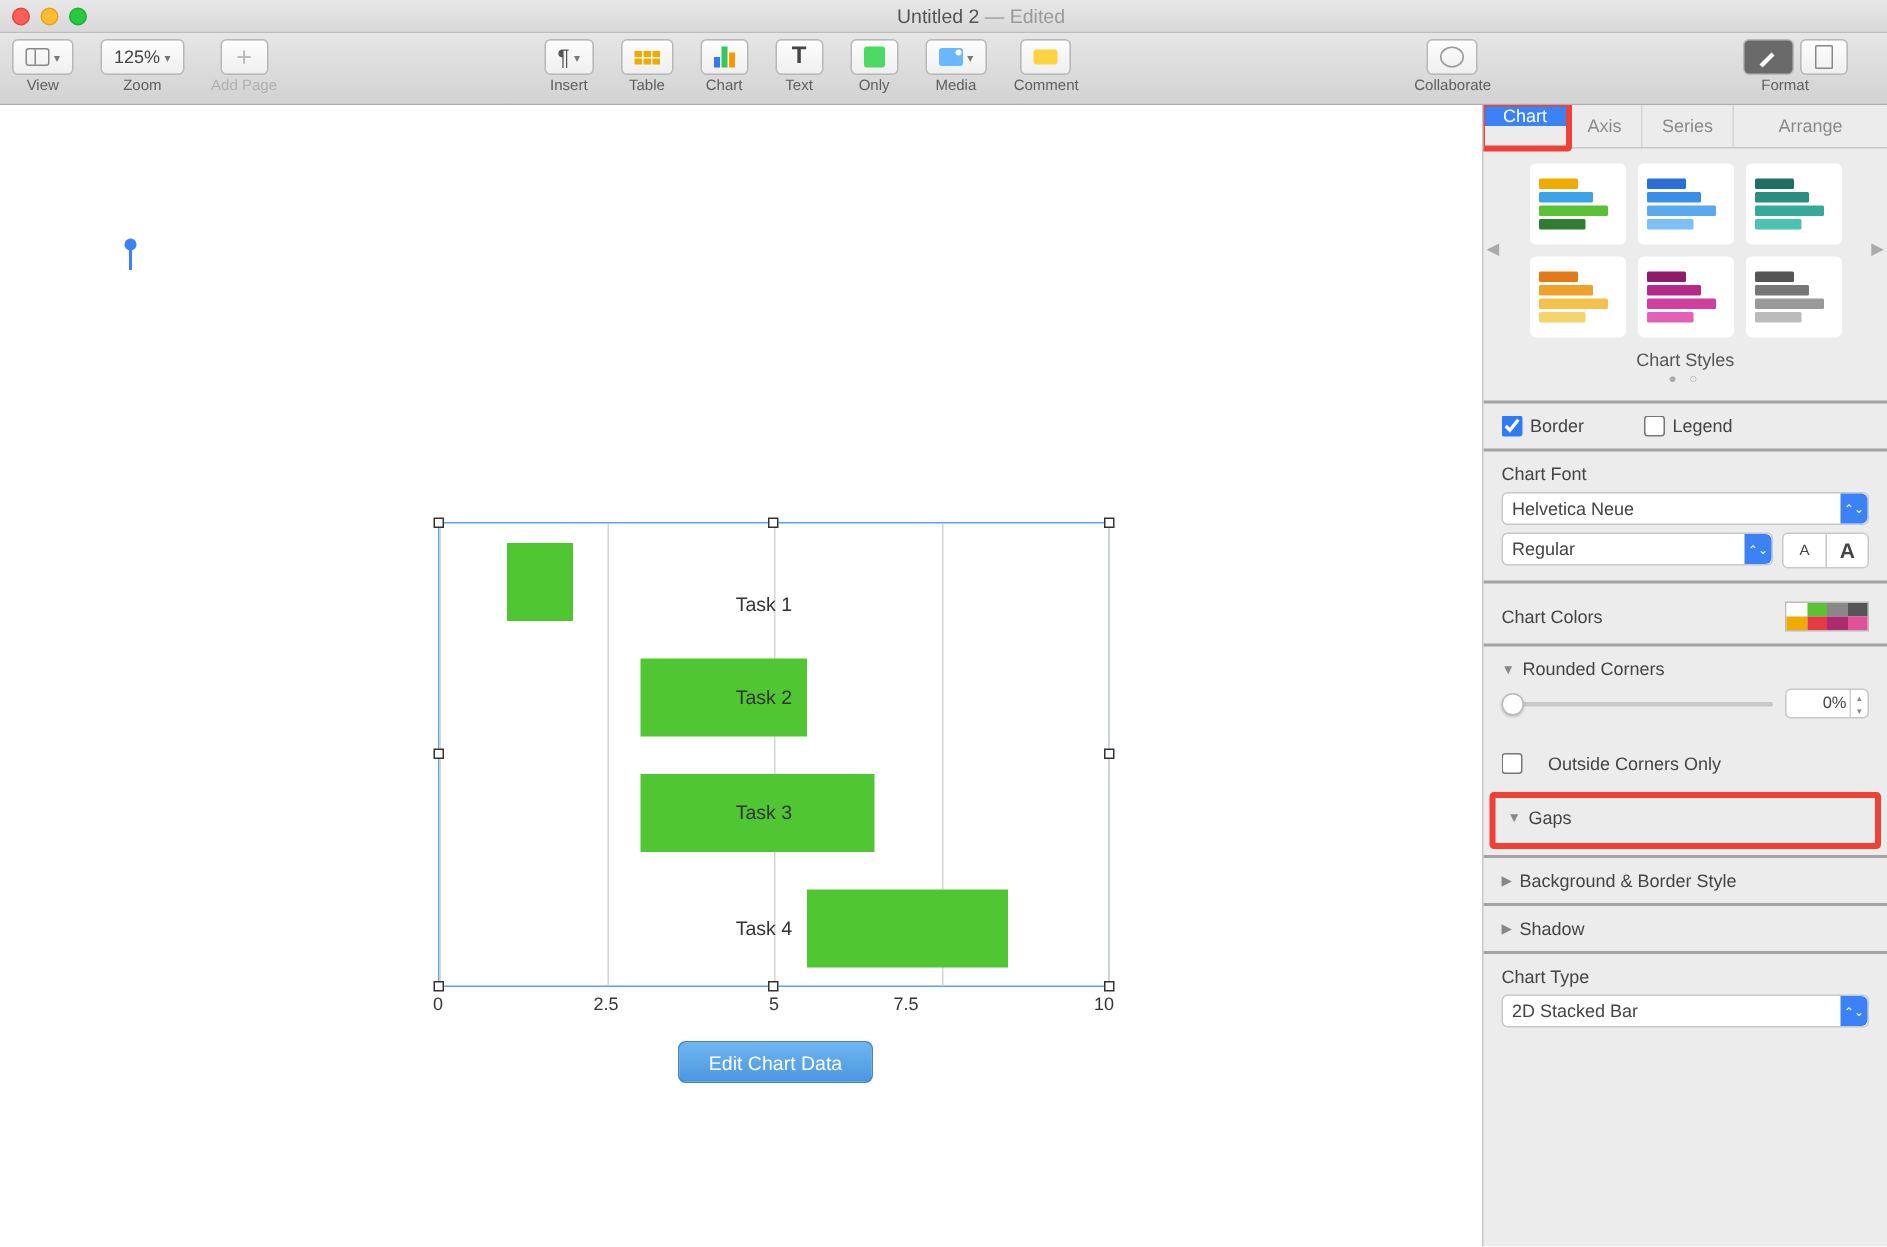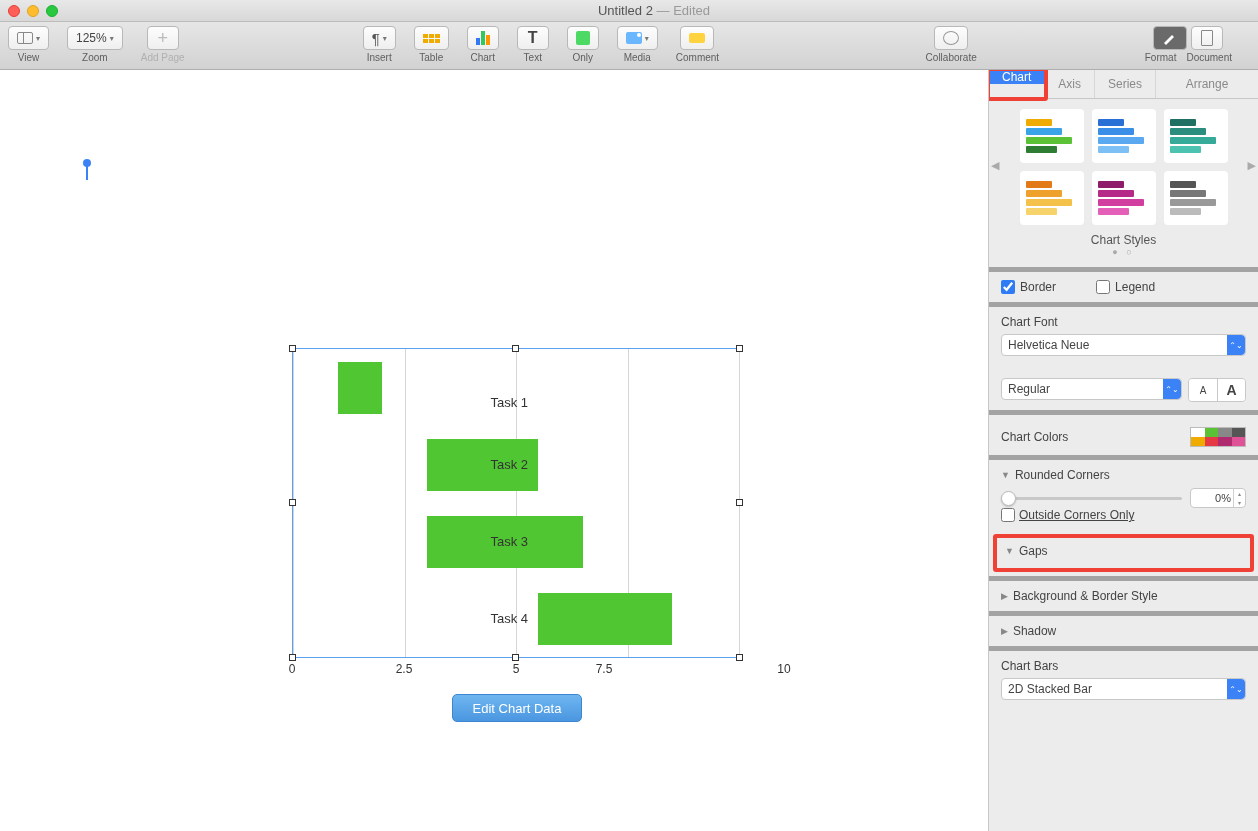--- a/index.html
+++ b/index.html
@@ -257,7 +257,7 @@
           <span class="ic-doc"></span>
         </div>
     </div>
-    <div style="display:flex;gap:10px;">
+    <div style="display:flex;gap:10px;flex-direction:column;">
         <div class="tblabel">Format</div>
         <div class="tblabel">Document</div>
       </div>

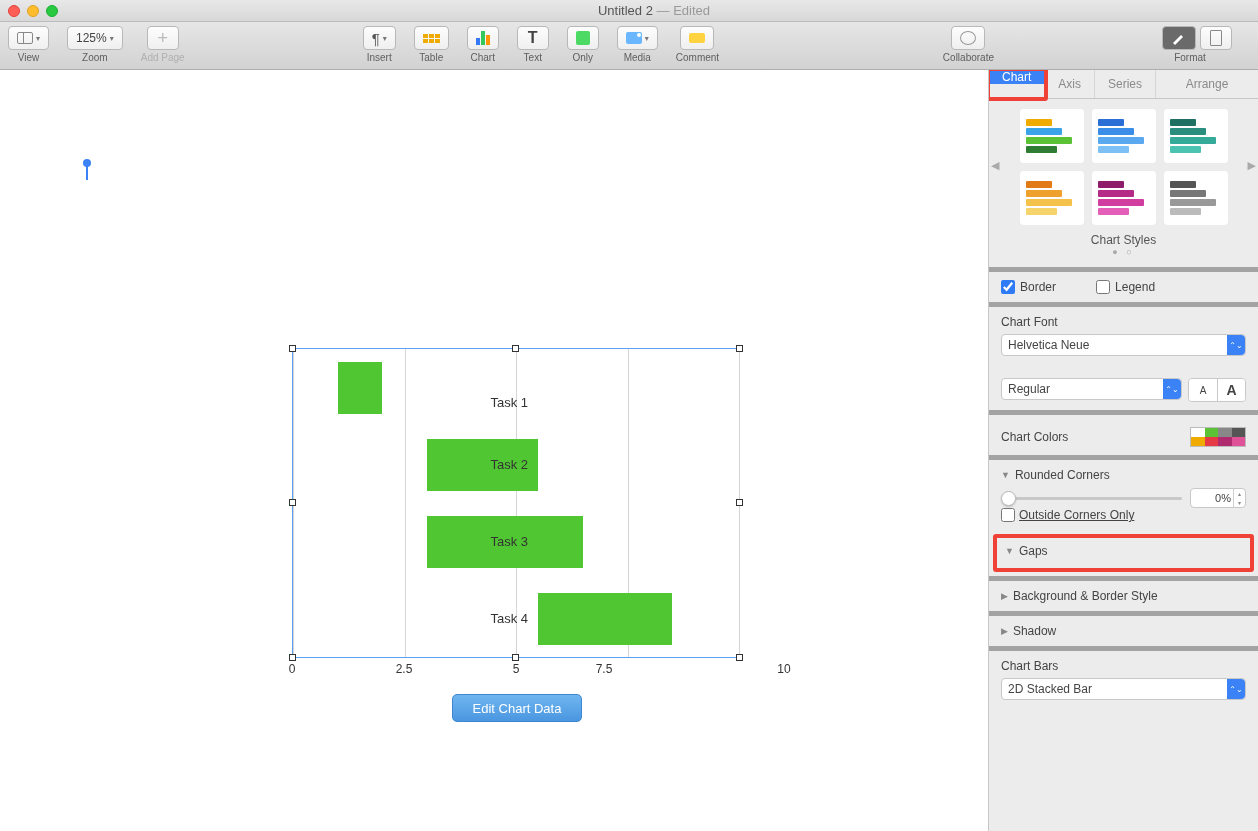--- a/index.html
+++ b/index.html
@@ -85,7 +85,7 @@
 .styles-label{font-size:12px;color:#555;margin-top:8px;}
 .dots{font-size:9px;color:#aaa;letter-spacing:3px;}
 
-.insp-section{padding:8px 12px;border-top:5px solid #a3a3a3;font-size:12px;color:#444;}
+.insp-section{padding:8px 12px;border-top:2px solid #a3a3a3;font-size:12px;color:#444;}
 .check-row{display:flex;gap:40px;align-items:center;}
 .check-row label{display:flex;align-items:center;gap:5px;}
 input[type=checkbox]{width:14px;height:14px;accent-color:#2f7bf5;}

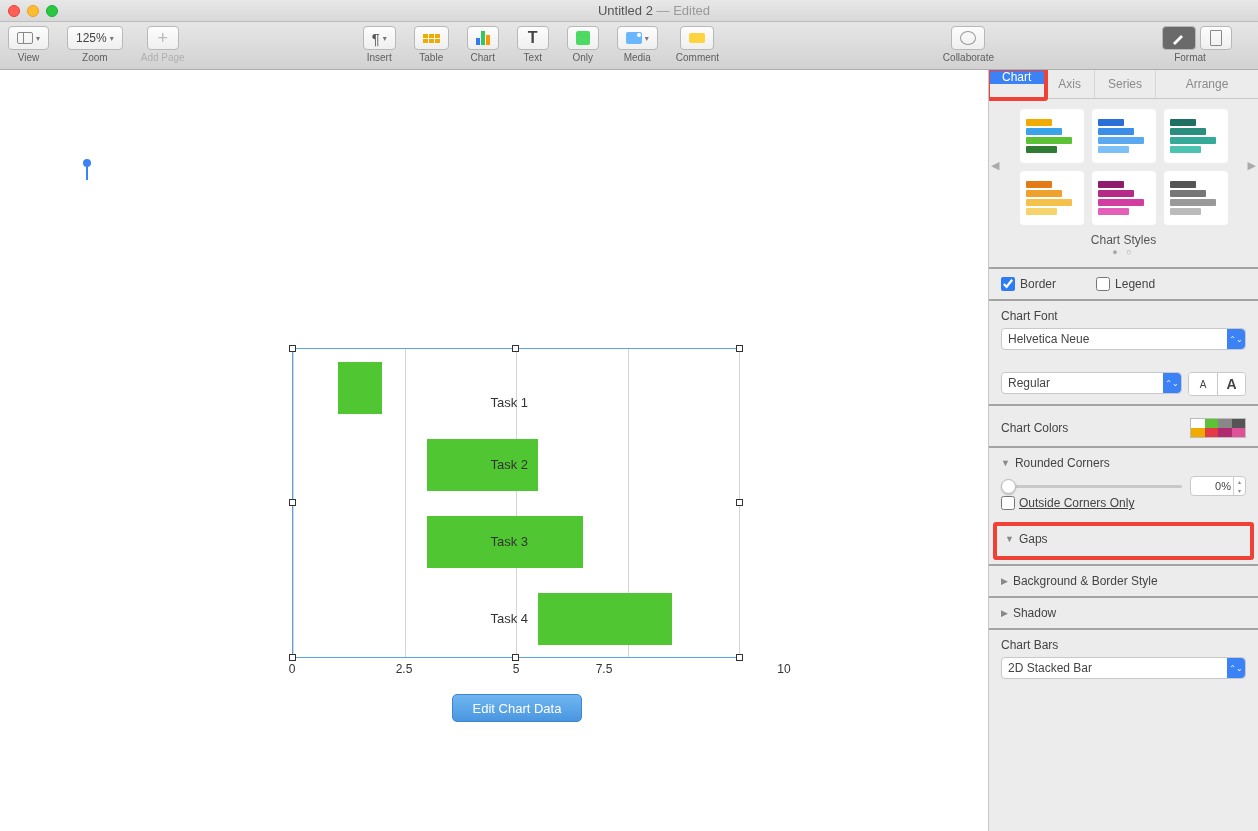--- a/index.html
+++ b/index.html
@@ -91,7 +91,7 @@
 input[type=checkbox]{width:14px;height:14px;accent-color:#2f7bf5;}
 .sel{width:100%;height:22px;background:#fff;border:1px solid #c8c8c8;border-radius:4px;display:flex;align-items:center;padding:0 6px;position:relative;margin-top:5px;}
 .sel .arr{position:absolute;right:0;top:0;bottom:0;width:18px;background:#3b82f6;border-radius:0 4px 4px 0;display:flex;align-items:center;justify-content:center;color:#fff;font-size:8px;}
-.font-row{display:flex;gap:6px;margin-top:22px;}
+.font-row{display:flex;gap:6px;margin-top:5px;}
 .font-row .sel{flex:1;margin-top:0;}
 .abtns{display:flex;border:1px solid #c8c8c8;border-radius:4px;overflow:hidden;}
 .abtn{width:28px;height:22px;display:flex;align-items:center;justify-content:center;background:#fff;border-left:1px solid #c8c8c8;}

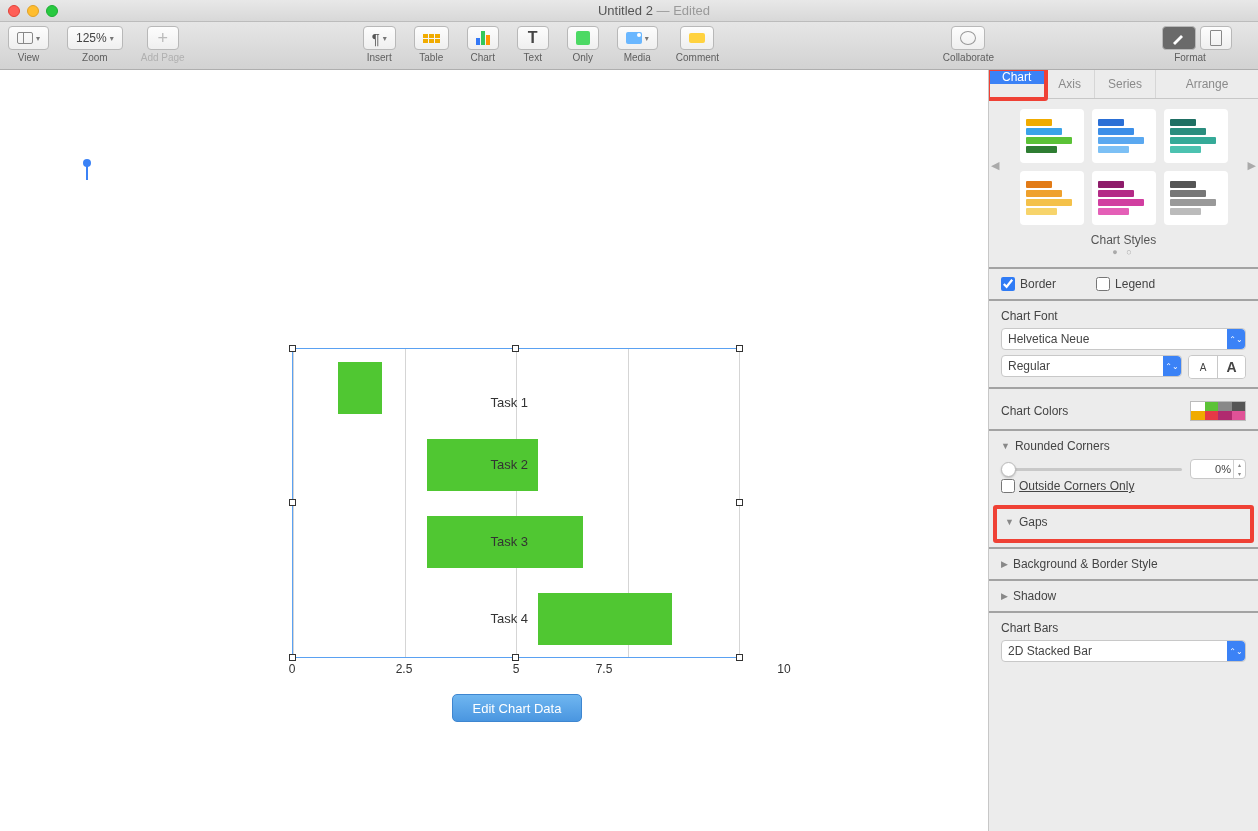--- a/index.html
+++ b/index.html
@@ -424,7 +424,7 @@
             </div>
           </div>
       </div>
-      <label style="display:flex;align-items:center;gap:4px;margin-top:0;text-decoration:underline;">
+      <label style="display:flex;align-items:center;gap:17px;margin-top:23px;">
           <input type="checkbox" style="">
           <span>Outside Corners Only</span>
         </label>

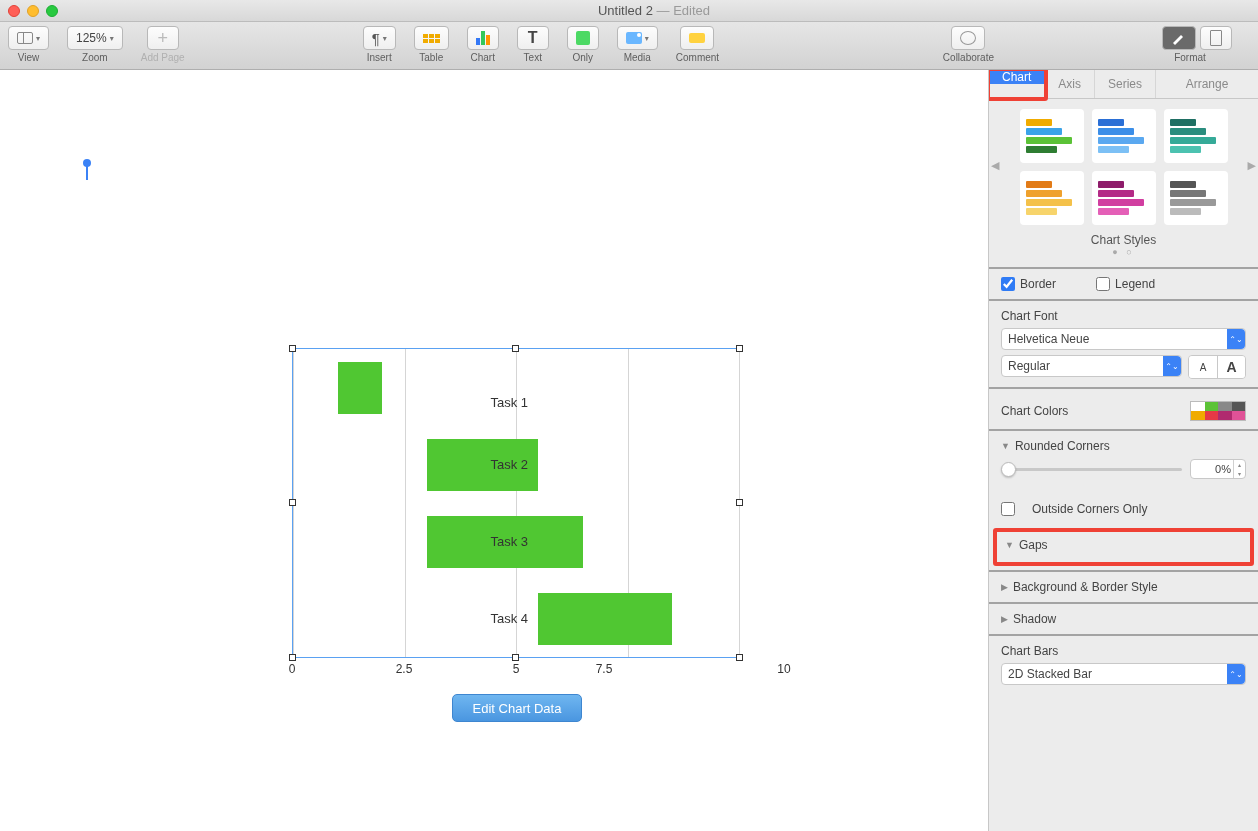--- a/index.html
+++ b/index.html
@@ -450,7 +450,7 @@
         </div>
     </div>
     <div class="insp-section">
-      <div>Chart Bars</div>
+      <div>Chart Type</div>
       <div class="sel">
           <span>2D Stacked Bar</span>
           <span class="arr">⌃⌄</span>

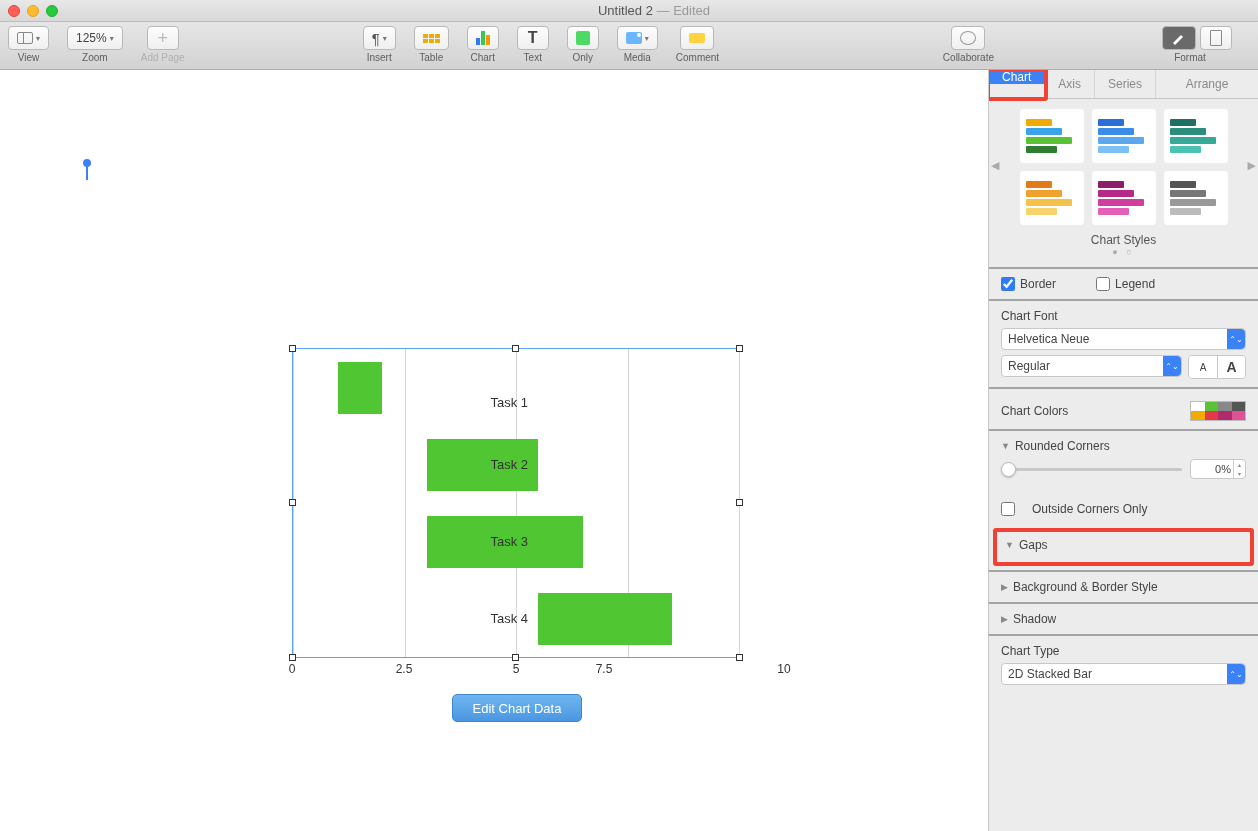--- a/index.html
+++ b/index.html
@@ -299,7 +299,7 @@
     <div class="axis-tick" style="left:404px">2.5</div>
     <div class="axis-tick" style="left:516px">5</div>
     <div class="axis-tick" style="left:604px">7.5</div>
-    <div class="axis-tick" style="left:784px">10</div>
+    <div class="axis-tick" style="left:736px">10</div>
 
     <div class="edit-btn">Edit Chart Data</div>
   </div>

